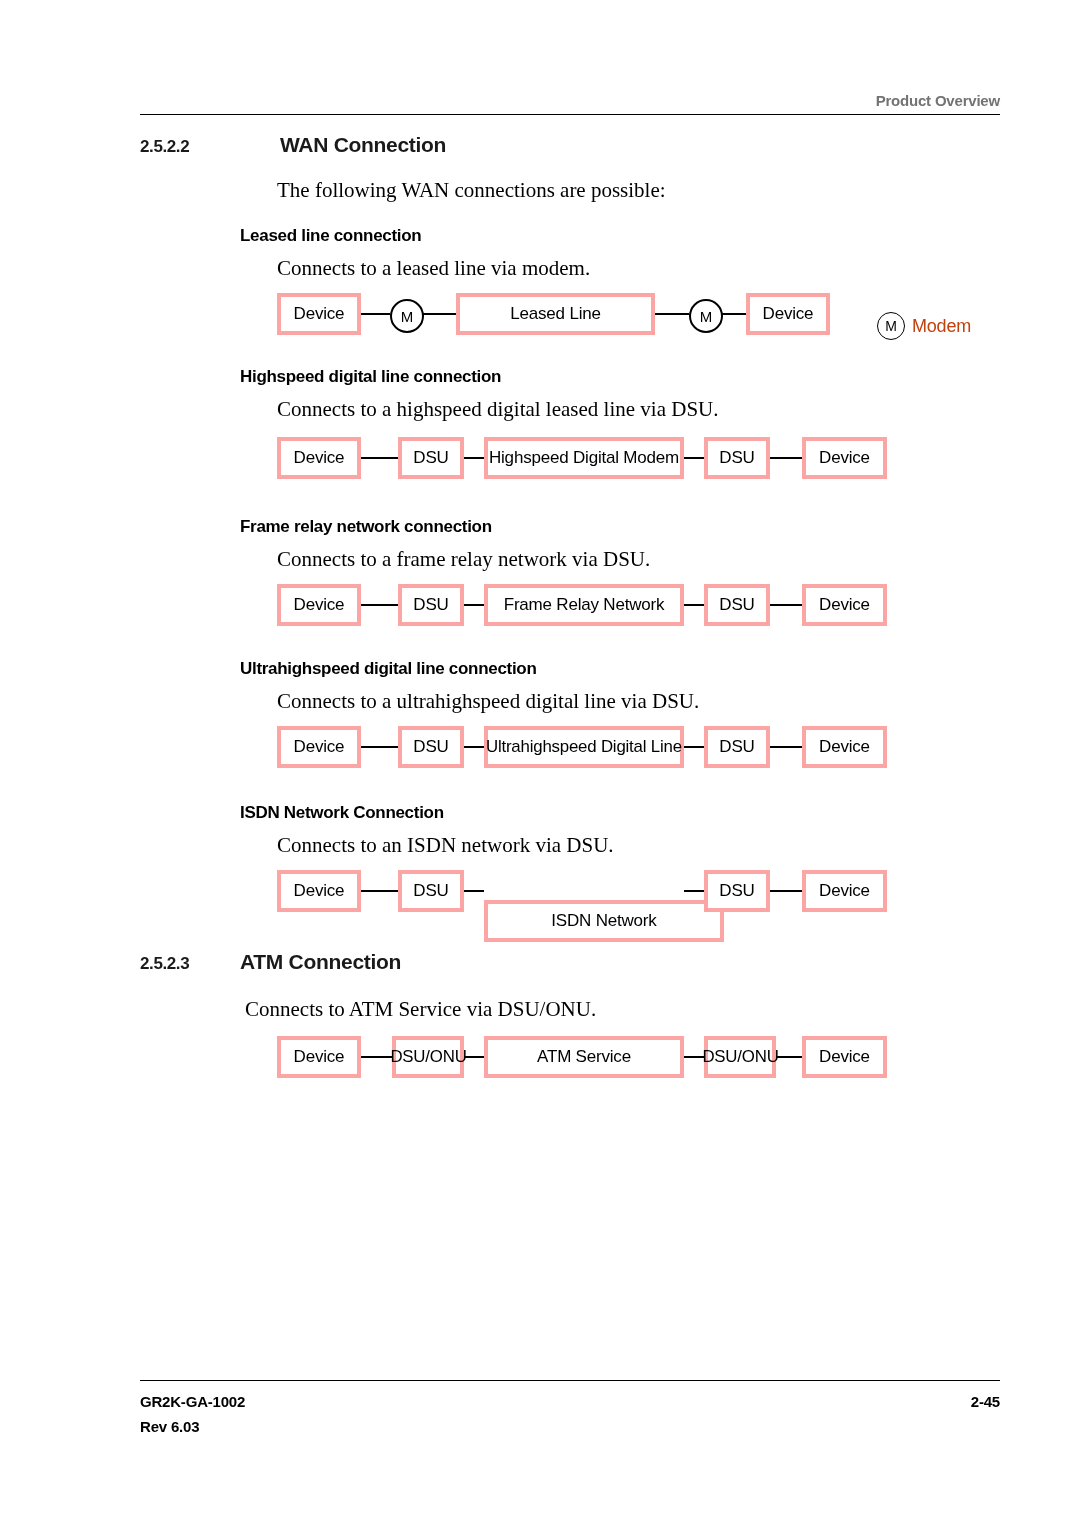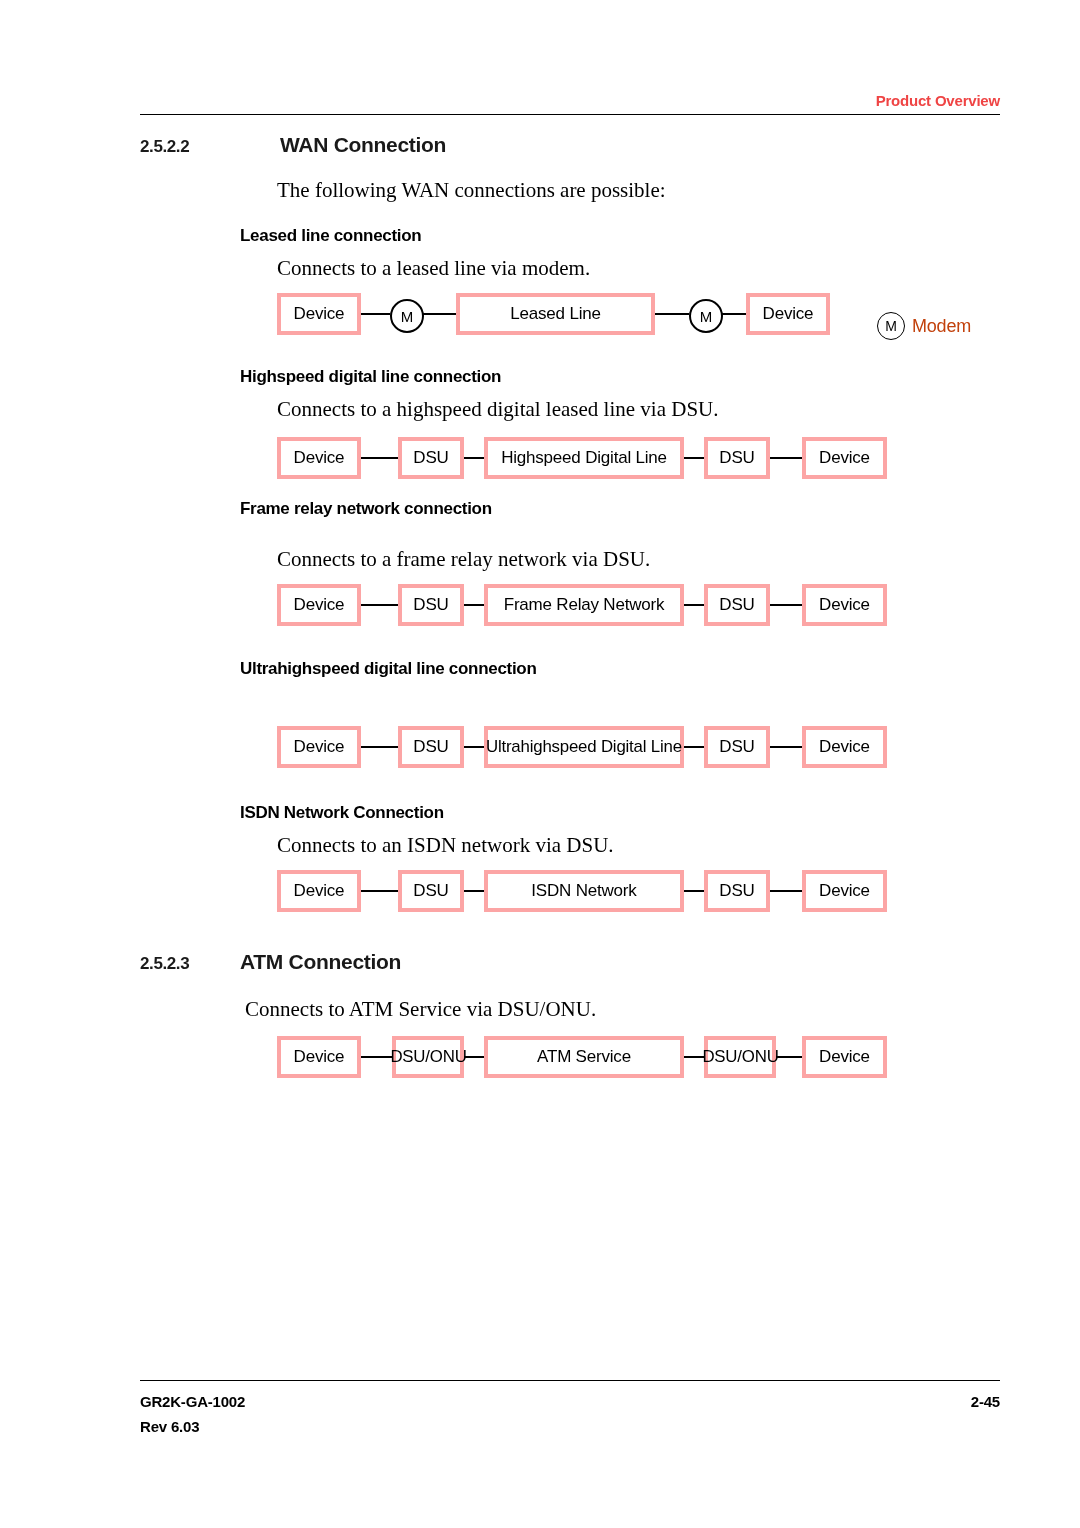--- a/index.html
+++ b/index.html
@@ -36,7 +36,7 @@
     font-size: 15px;
     letter-spacing: -0.2px;
     text-align: right;
-    color: #ef4444;
+    color: #737373;
     line-height: 18px;
   }
   .header-rule {

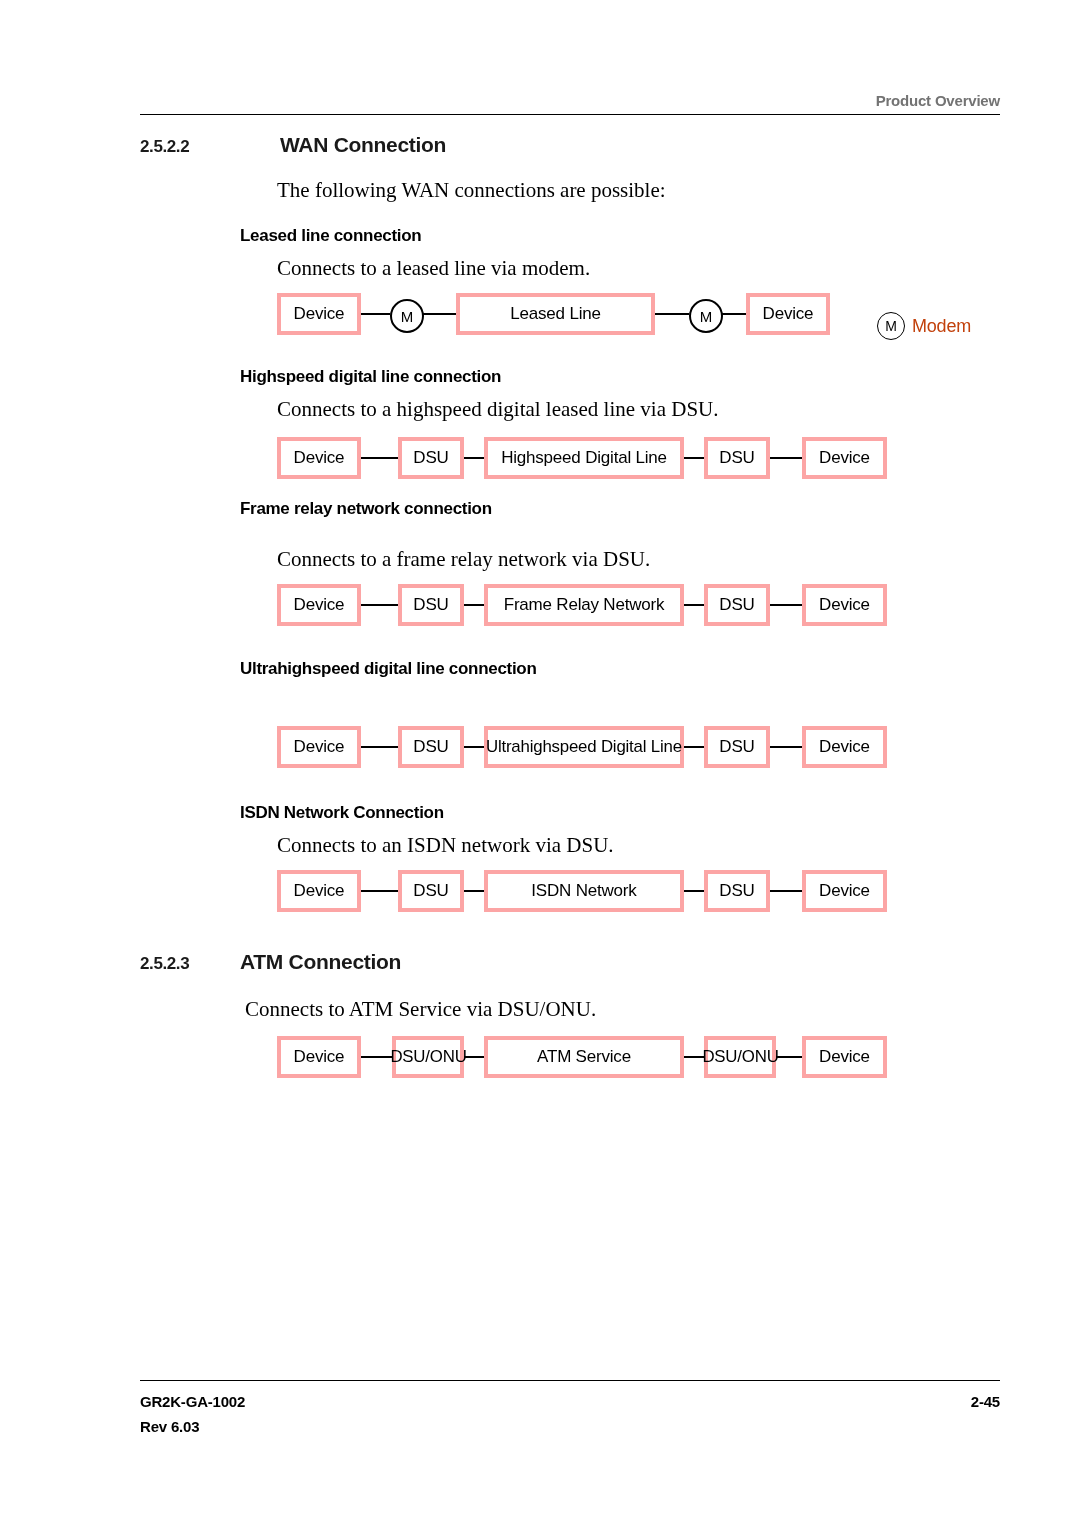--- a/index.html
+++ b/index.html
@@ -259,7 +259,7 @@
       </div>
     <div class="dgm-line" style="left:187px; width:20px;"></div>
     <div class="dgm-box" style="left:207px; width:200px;">
-        <span>Highspeed Digital Line</span>
+        <span>Highspeed Digital Modem</span>
       </div>
     <div class="dgm-line" style="left:407px; width:20px;"></div>
     <div class="dgm-box" style="left:427px; width:66px;">

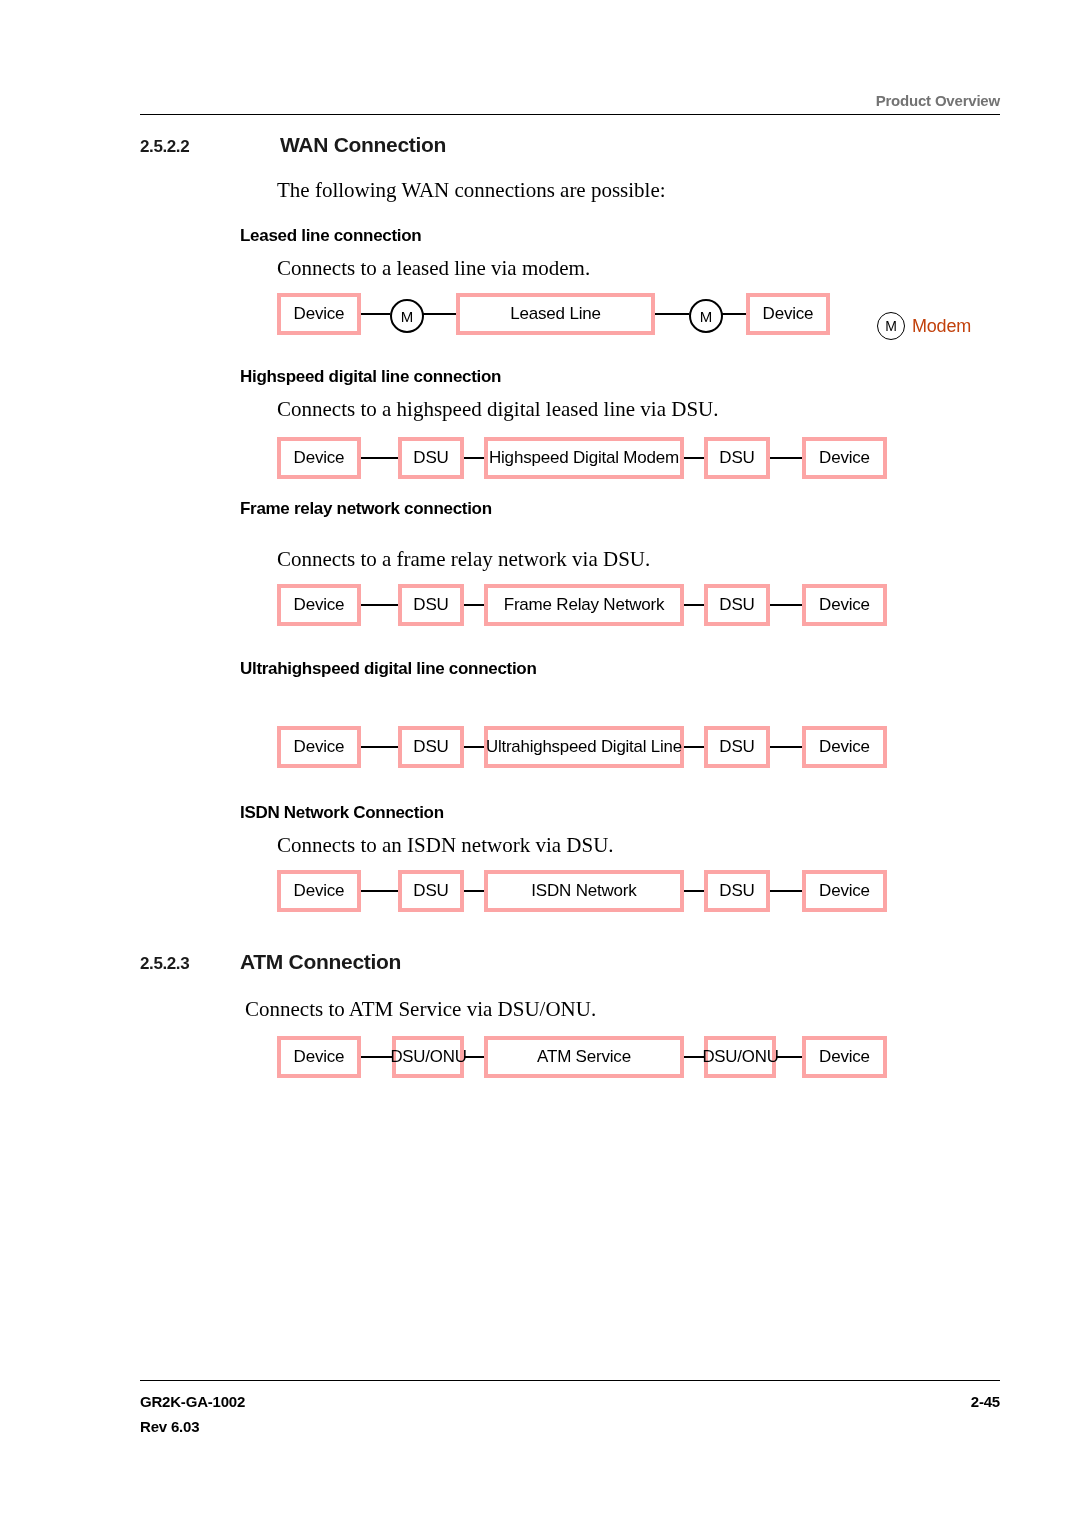--- a/index.html
+++ b/index.html
@@ -271,7 +271,7 @@
       </div>
   </div>
 
-  <div class="sub-head" style="top:499px;text-align:center;">Frame relay network connection</div>
+  <div class="sub-head" style="top:517px;text-align:center;">Frame relay network connection</div>
   <div class="body-text" style="left:277px; top:547px;">Connects to a frame relay network via DSU.</div>
 
   <div class="diagram" style="top:584px; width:620px;">

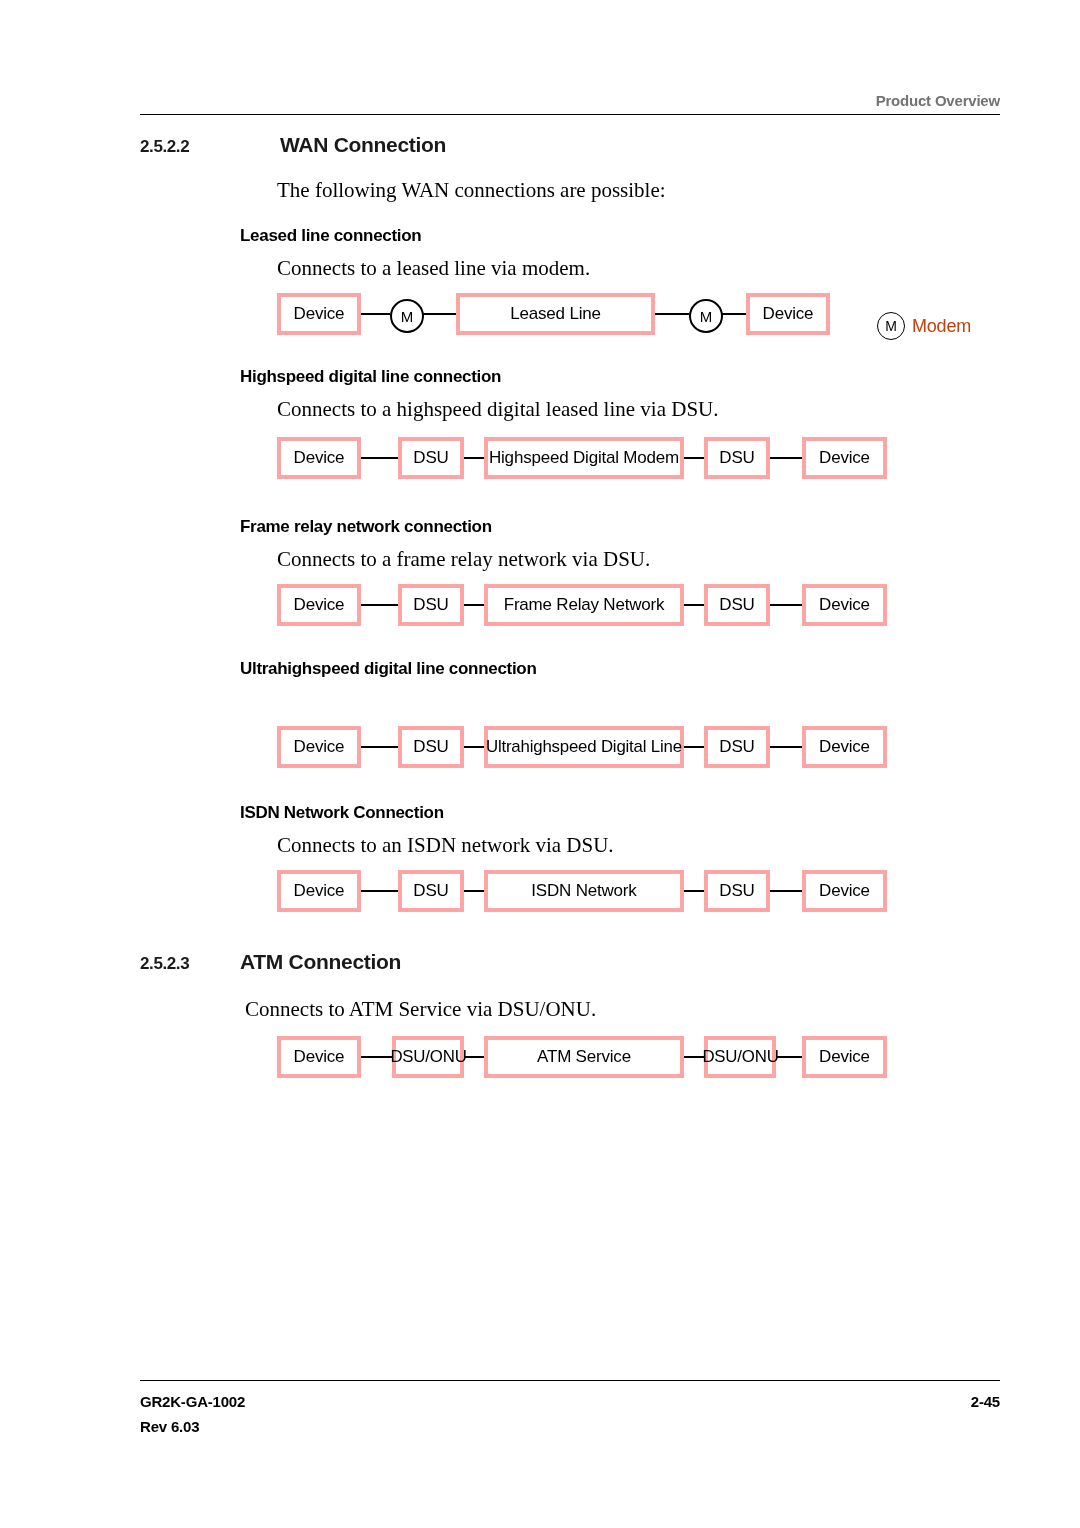--- a/index.html
+++ b/index.html
@@ -297,6 +297,7 @@
   </div>
 
   <div class="sub-head" style="top:659px;">Ultrahighspeed digital line connection</div>
+  <div class="body-text" style="left:277px; top:689px;">Connects to a ultrahighspeed digital line via DSU.</div>
 
   <div class="diagram" style="top:726px; width:620px;">
     <div class="dgm-box" style="left:0px; width:84px;">

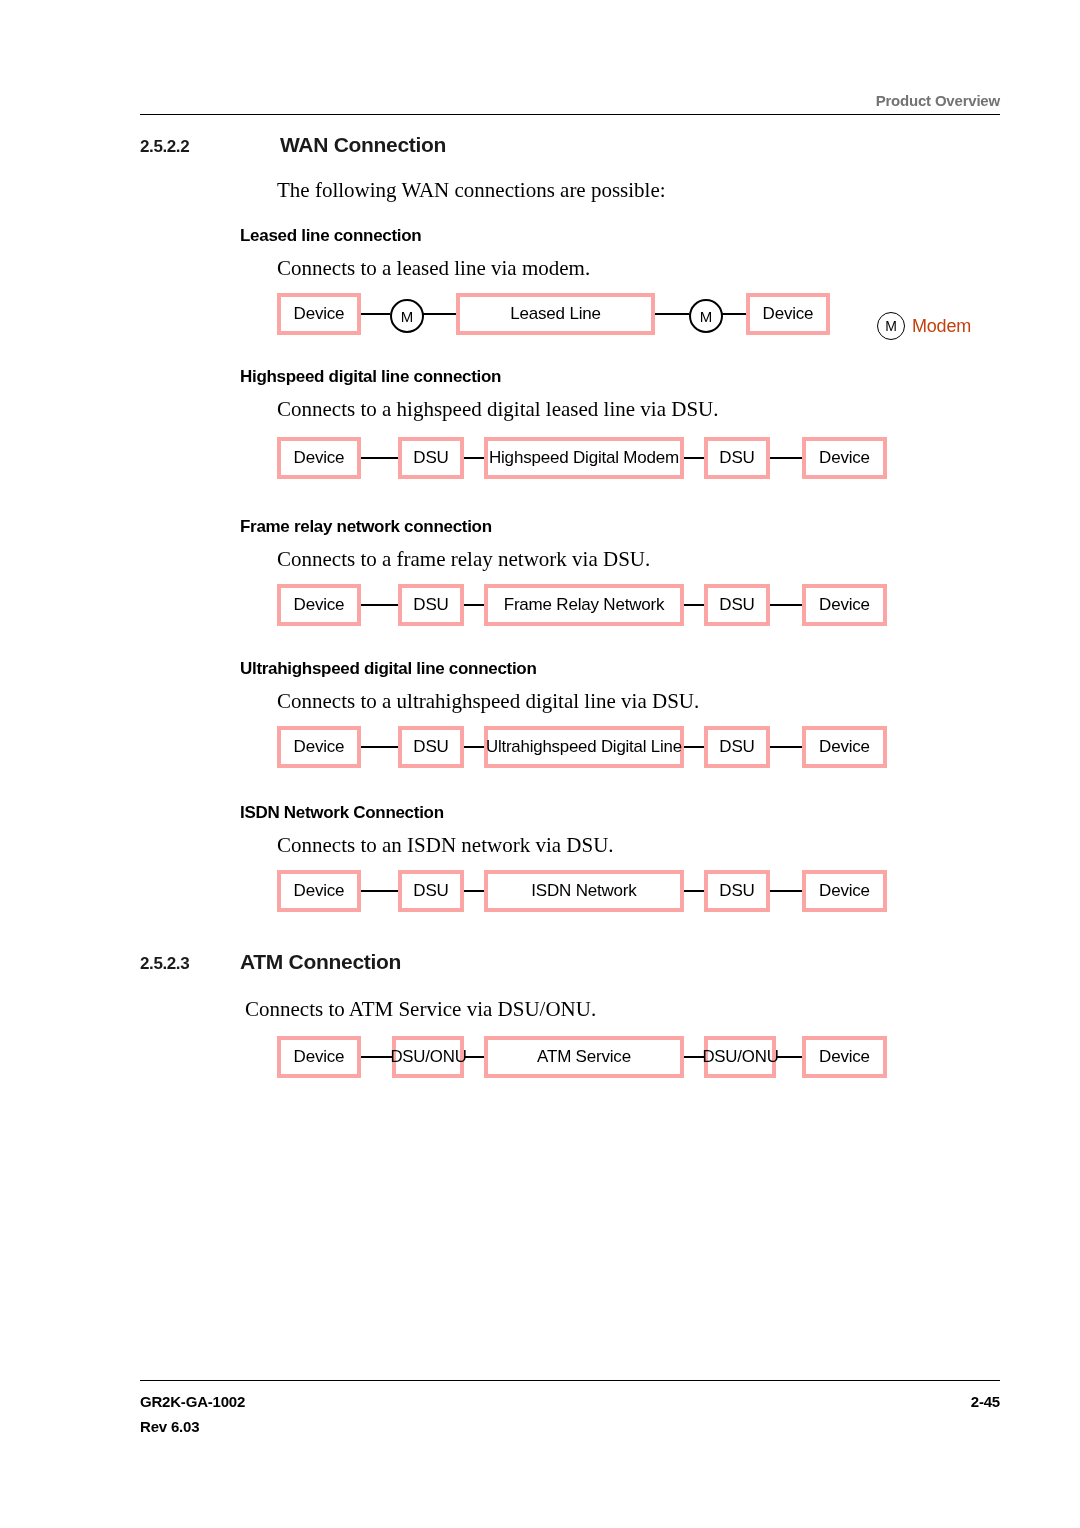--- a/index.html
+++ b/index.html
@@ -333,7 +333,7 @@
         <span>DSU</span>
       </div>
     <div class="dgm-line" style="left:187px; width:20px;"></div>
-    <div class="dgm-box" style="left:207px; width:200px;">
+    <div class="dgm-box" style="left:207px; width:240px;margin-top:30px;">
         <span>ISDN Network</span>
       </div>
     <div class="dgm-line" style="left:407px; width:20px;"></div>

